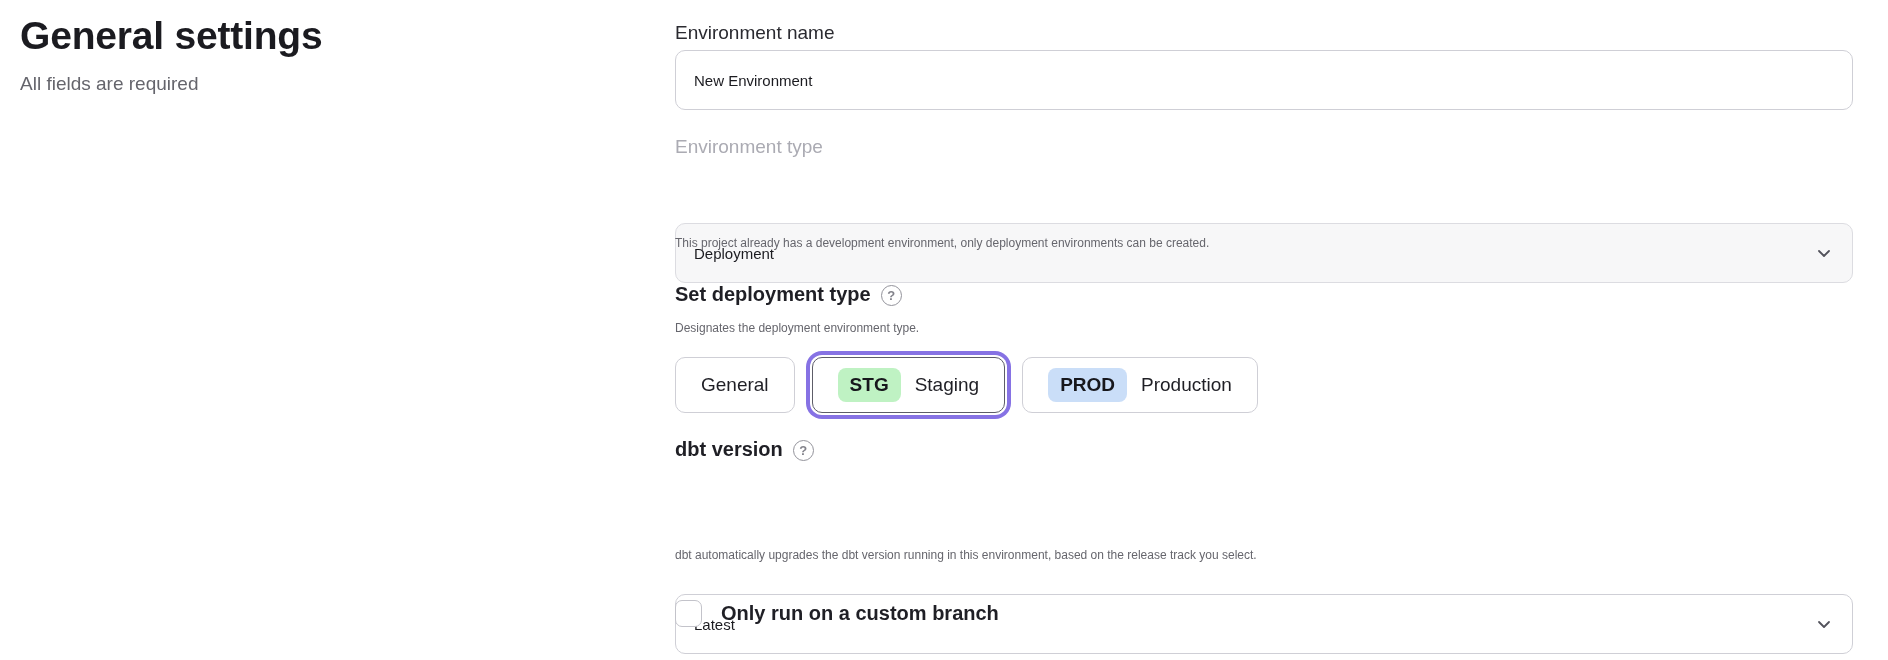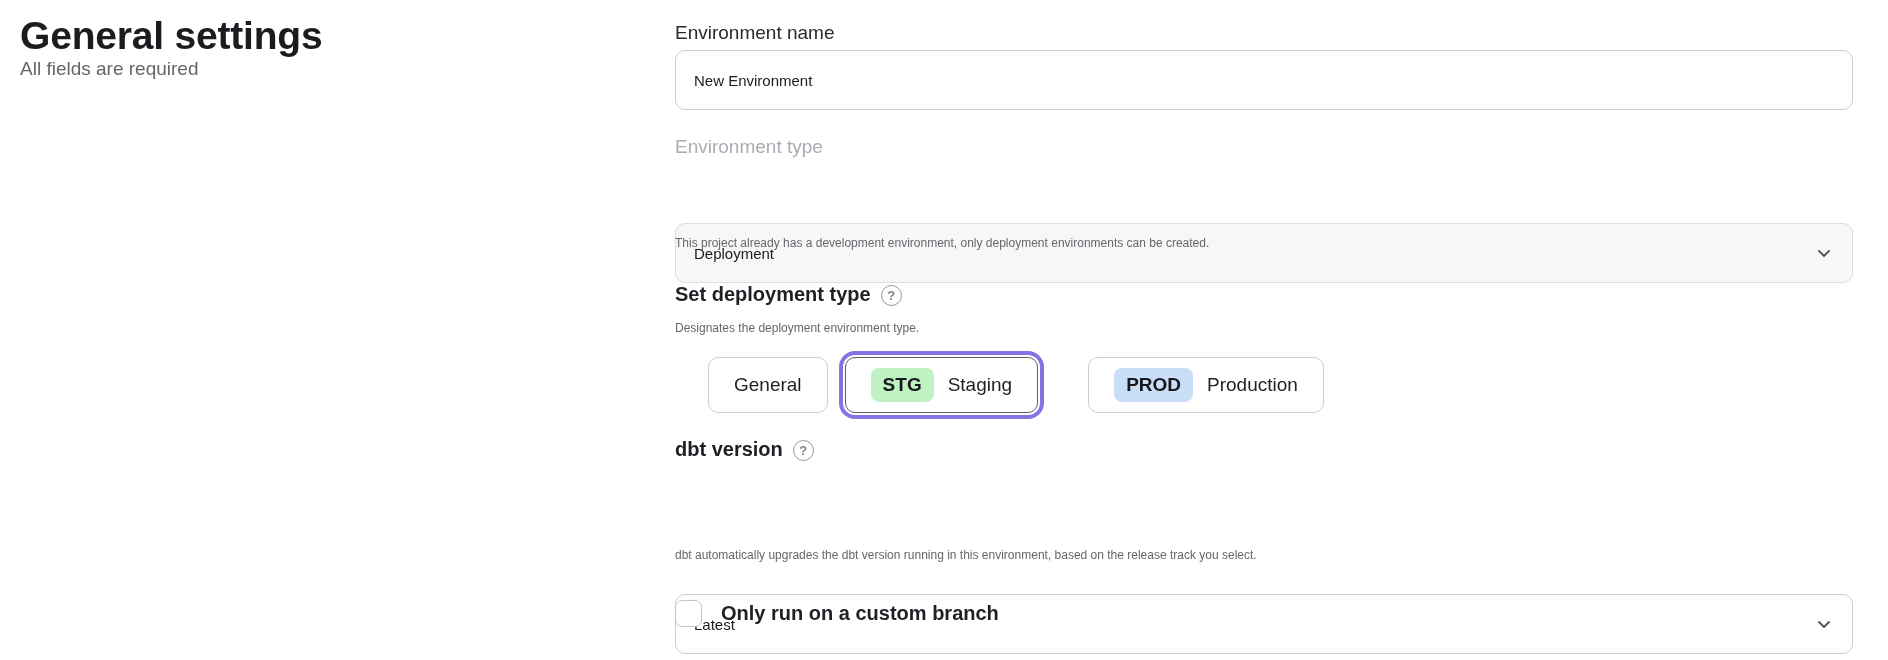--- a/index.html
+++ b/index.html
@@ -9,7 +9,7 @@
   
   .left-col { position: absolute; left: 20px; top: 14px; width: 560px; }
   .page-title { font-size: 39px; font-weight: 700; color: #1b1b20; letter-spacing: -0.2px; }
-  .page-subtitle { font-size: 19px; font-weight: 400; color: #65656c; }
+  .page-subtitle { margin-top: 15px; font-size: 19px; font-weight: 400; color: #65656c; }
 
   
   .form-col { position: absolute; left: 675px; top: 0; width: 1178px; height: 660px; }

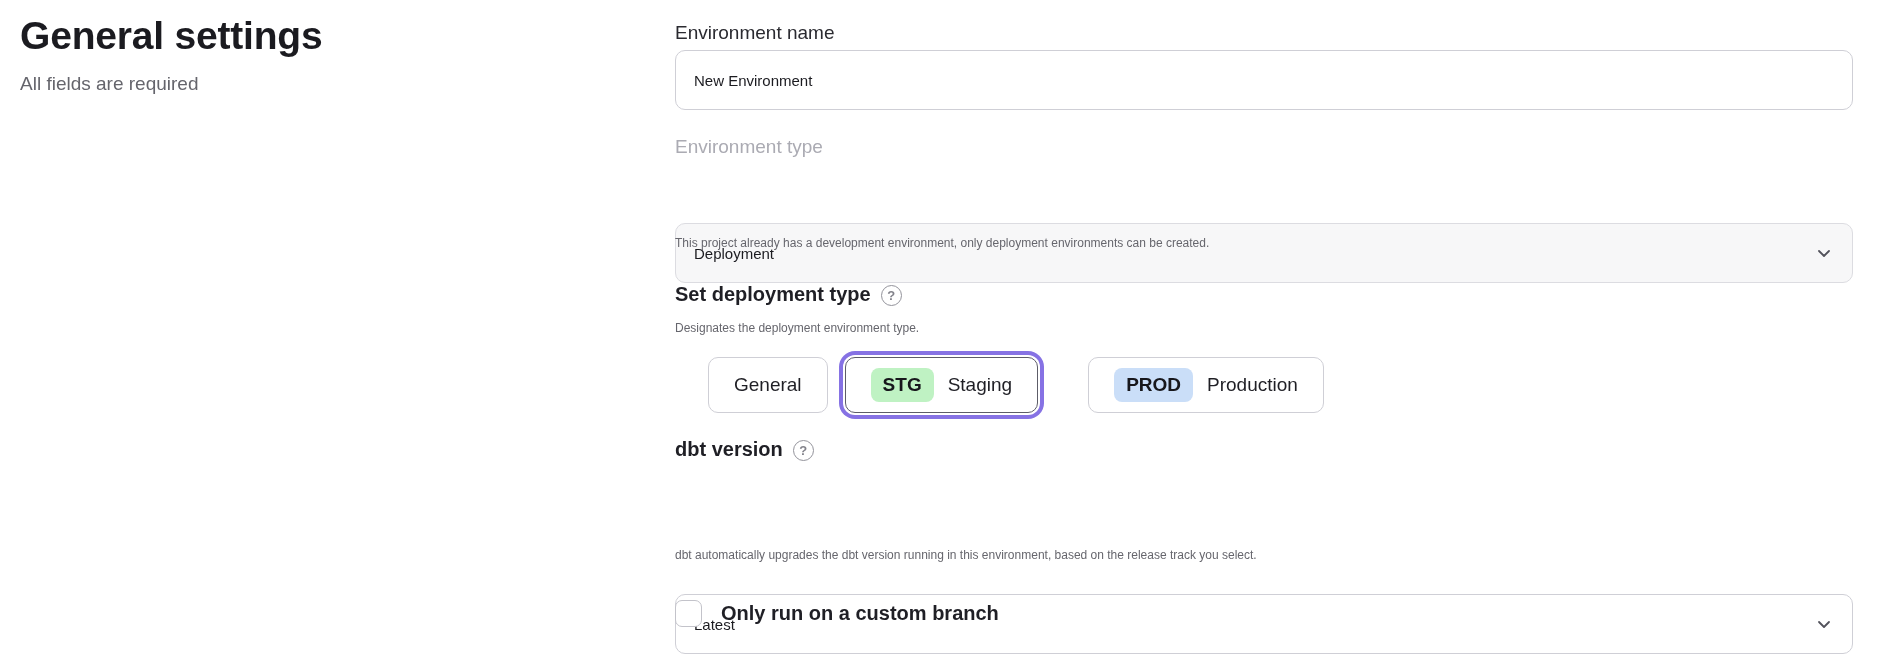--- a/index.html
+++ b/index.html
@@ -43,7 +43,7 @@
     height: 56px; background: #ffffff; border: 1px solid #cfcfd6; border-radius: 10px;
     display: inline-flex; align-items: center; padding: 0 25px; gap: 14px;
     font-family: "Liberation Sans", sans-serif; font-size: 19px; font-weight: 500;
-    color: #1f1f25; cursor: pointer; margin-left: 33px;
+    color: #1f1f25; cursor: pointer;
   }
   .option-btn.selected {
     border-color: #5d5d68;

